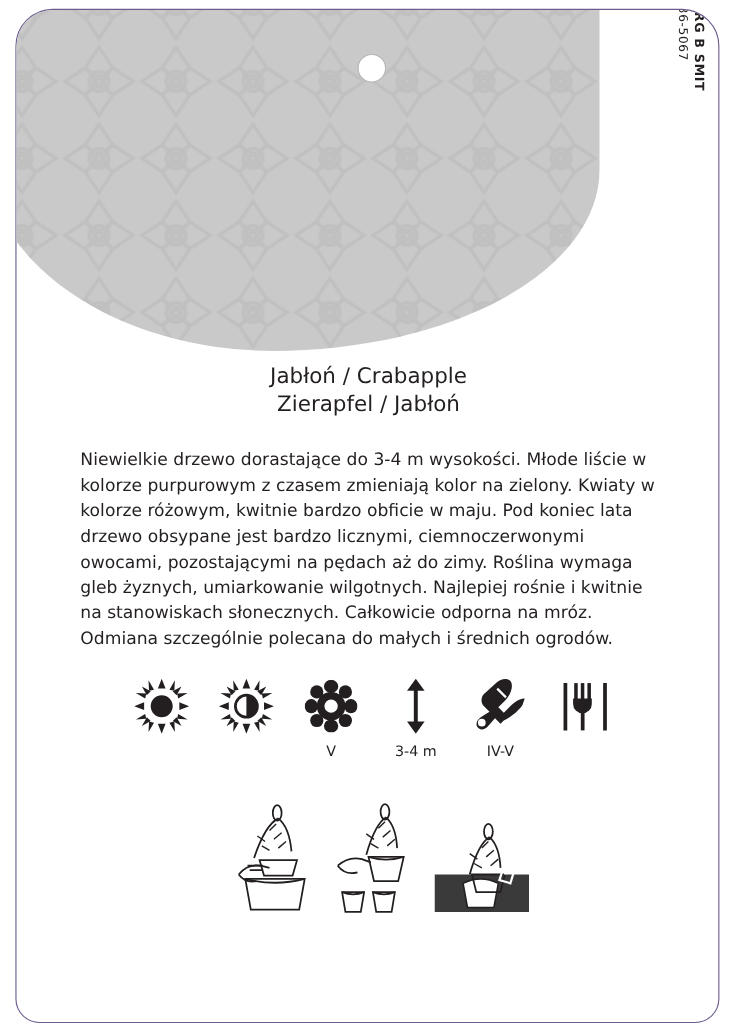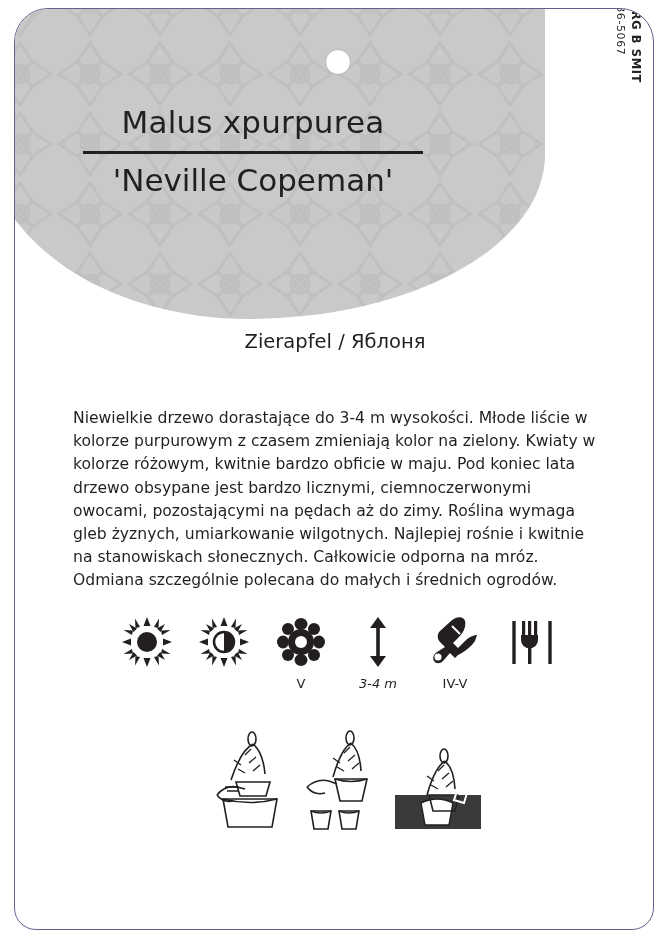--- a/index.html
+++ b/index.html
@@ -211,11 +211,6 @@
 
   <div class="hang-hole"></div>
 
-  <div class="title-block">
-    <div class="genus">Malus xpurpurea</div>
-    <div class="rule"></div>
-    <div class="cultivar">'Neville Copeman'</div>
-  </div>
 
   <div class="vcode">M43-800336-5067</div>
   <div class="vcode-brand">ELBURG B SMIT</div>

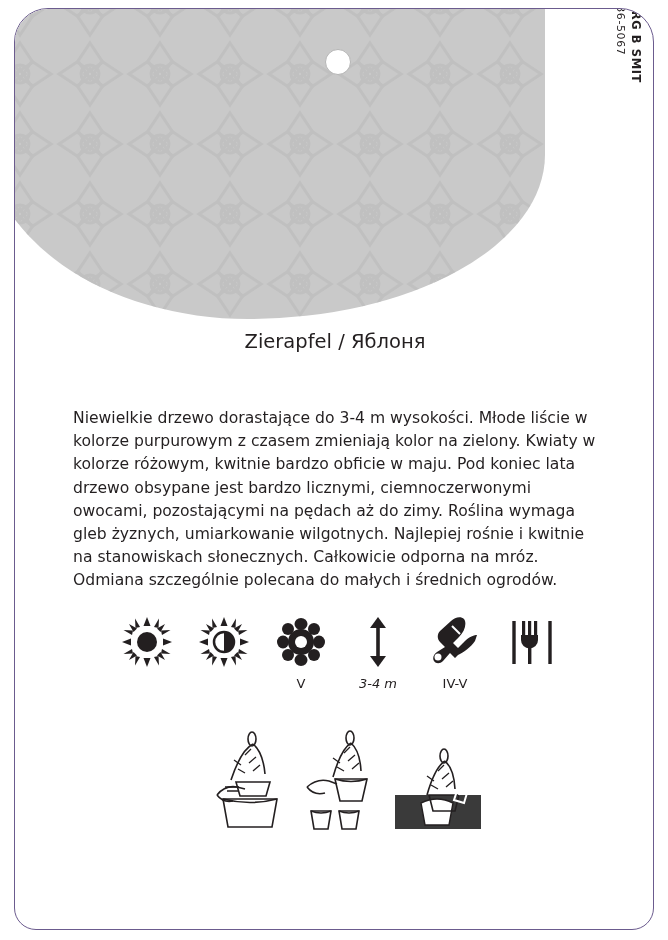--- a/index.html
+++ b/index.html
@@ -216,6 +216,7 @@
   <div class="vcode-brand">ELBURG B SMIT</div>
 
   <div class="common">
+    <div>Jabłoń  / Crabapple</div>
     <div>Zierapfel / Яблоня</div>
   </div>
 

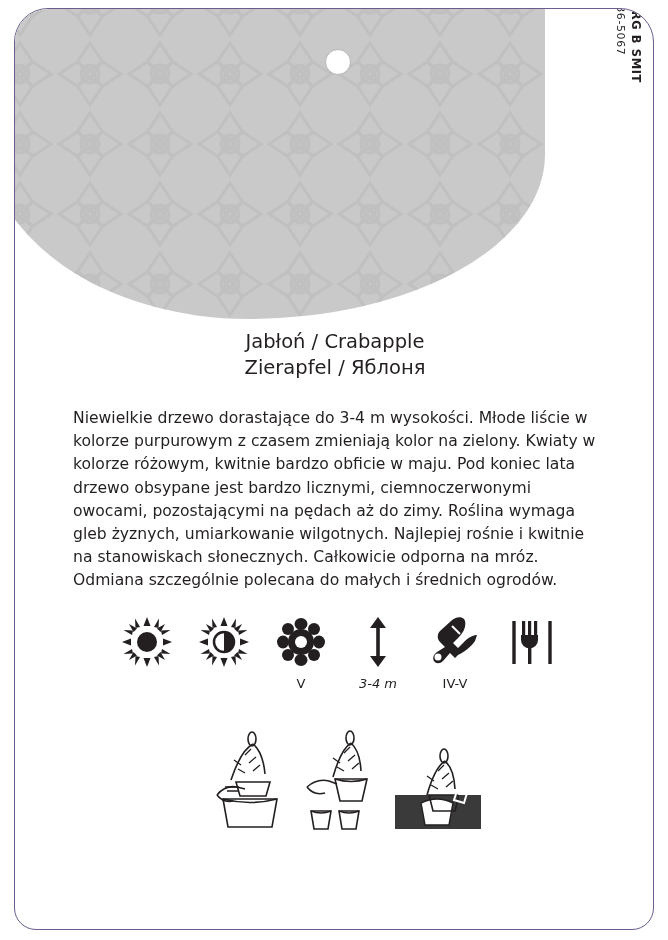--- a/index.html
+++ b/index.html
@@ -217,7 +217,7 @@
 
   <div class="common">
     <div>Jabłoń  / Crabapple</div>
-    <div>Zierapfel / Яблоня</div>
+    <div>Zierapfel / Jabłoń</div>
   </div>
 
   <div class="desc">Niewielkie drzewo dorastające do 3-4 m wysokości. Młode liście w kolorze purpurowym z czasem zmieniają kolor na zielony. Kwiaty w kolorze różowym, kwitnie bardzo obficie w maju. Pod koniec lata drzewo obsypane jest bardzo licznymi, ciemnoczerwonymi owocami, pozostającymi na pędach aż do zimy. Roślina wymaga gleb żyznych, umiarkowanie wilgotnych. Najlepiej rośnie i kwitnie na stanowiskach słonecznych. Całkowicie odporna na mróz. Odmiana szczególnie polecana do małych i średnich ogrodów.</div>

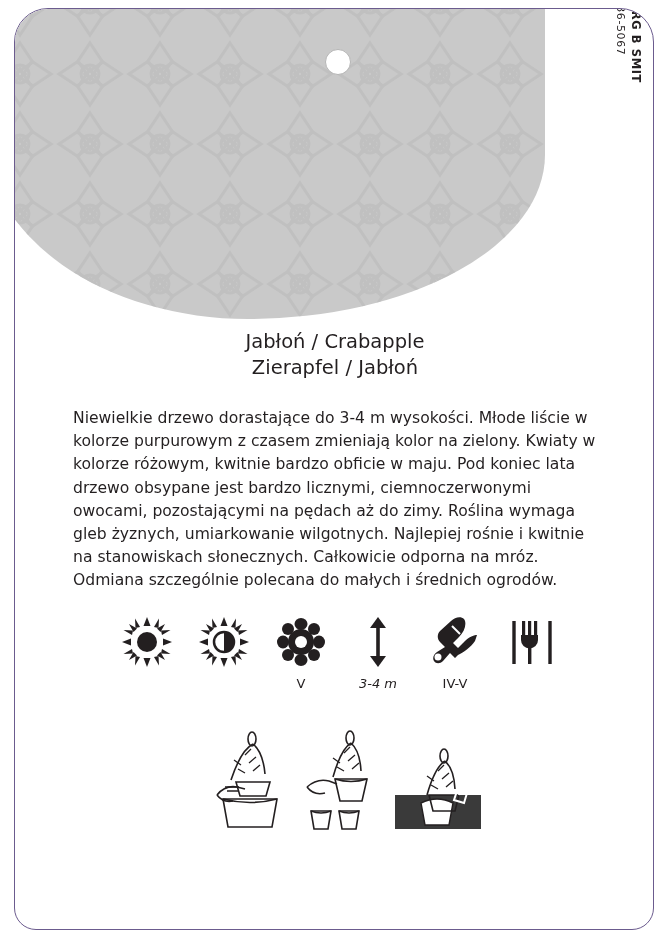--- a/index.html
+++ b/index.html
@@ -303,7 +303,7 @@
       <div class="cap">V</div>
     </div>
 
-    <div class="icon-cell" style="left:231px;font-style:italic;">
+    <div class="icon-cell" style="left:231px;">
       <div class="glyph">
         <svg width="30" height="50" viewBox="0 0 30 50">
           <g fill="#231f20" stroke="#231f20">

